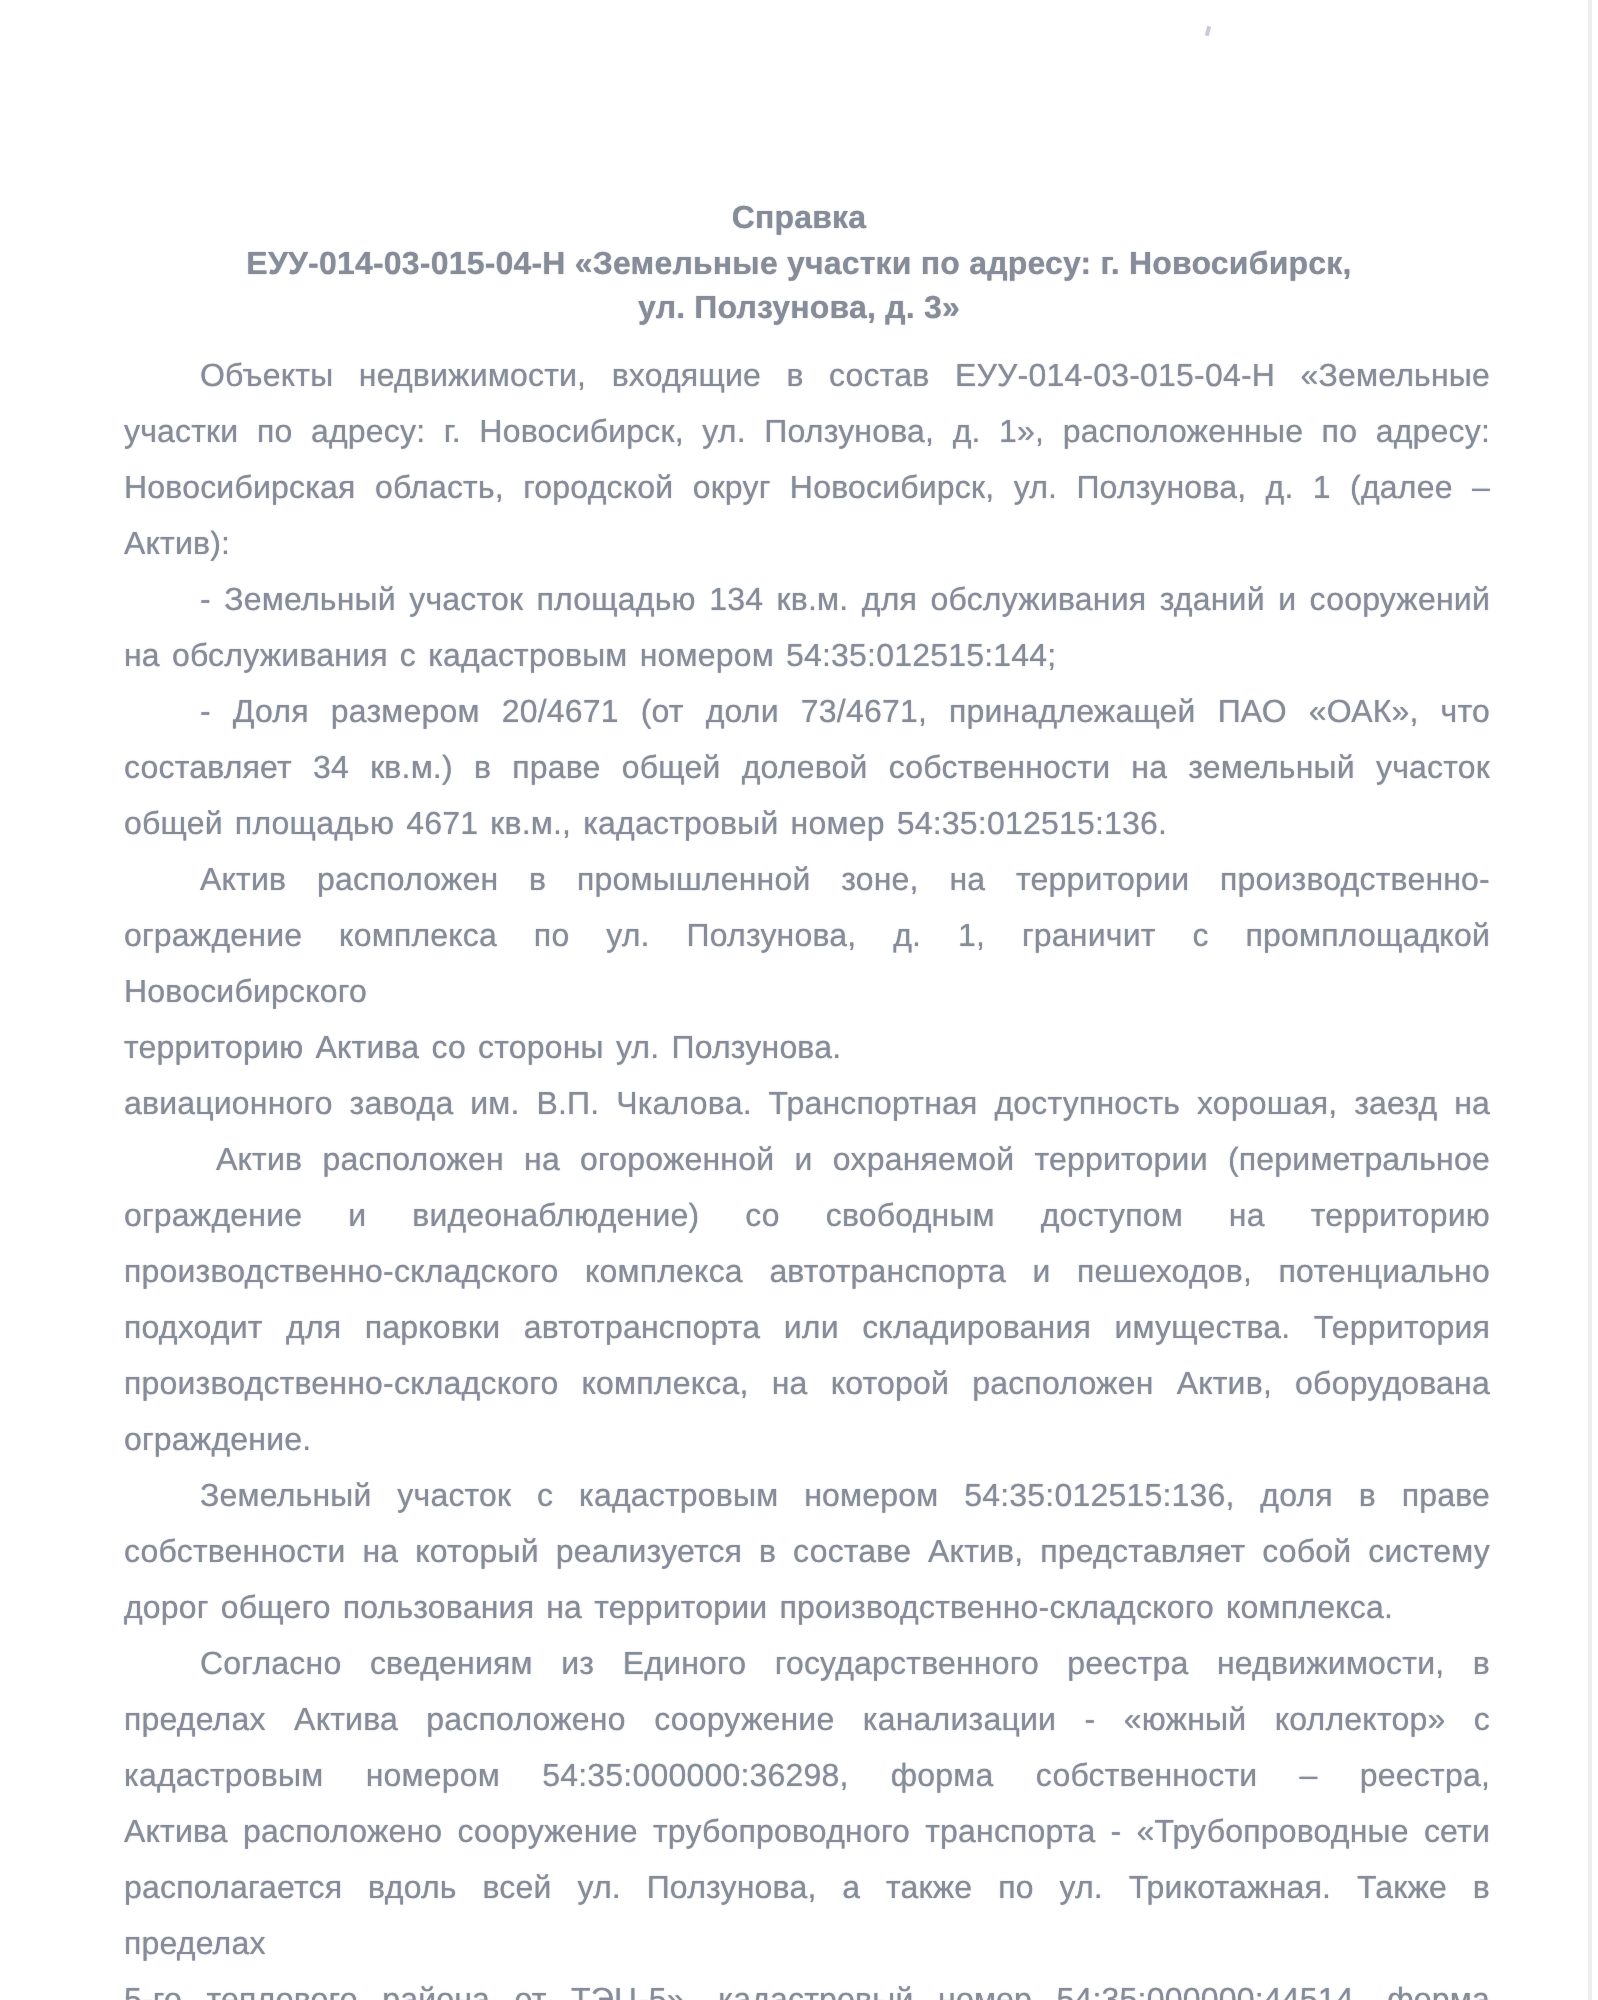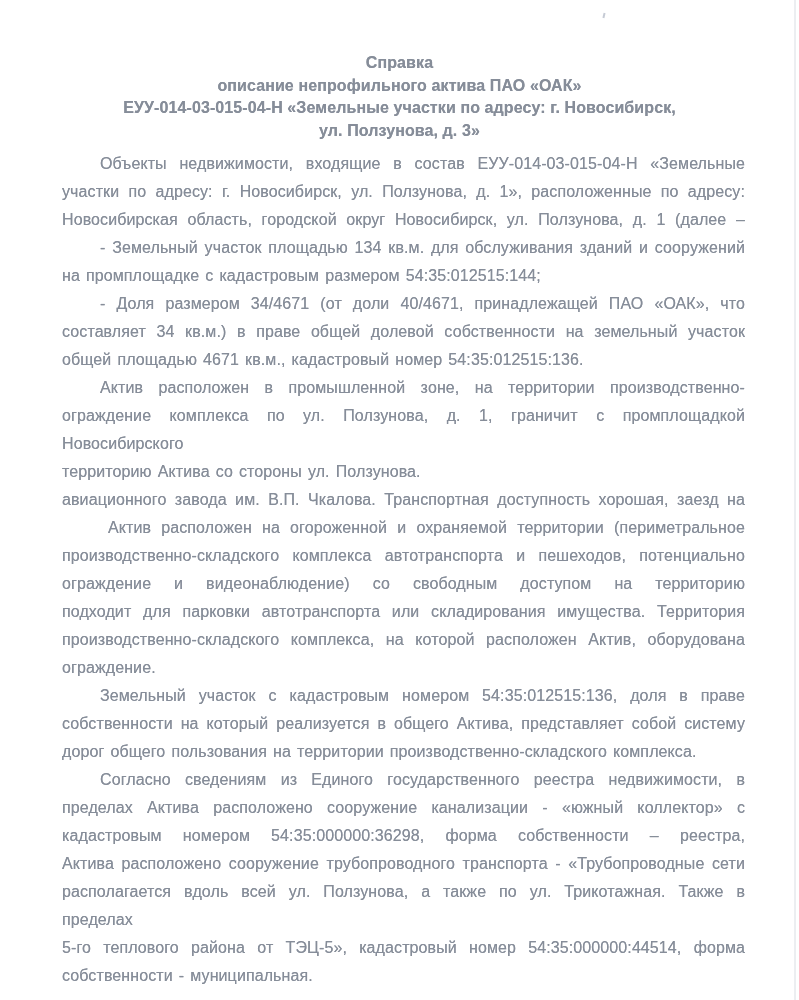--- a/index.html
+++ b/index.html
@@ -33,6 +33,7 @@
     font-size: 16px;
     line-height: 22.5px;
     letter-spacing: 0.1px;
+    margin-top: 47px;
   }
   .body {
     padding: 8px 54px 0 62px;

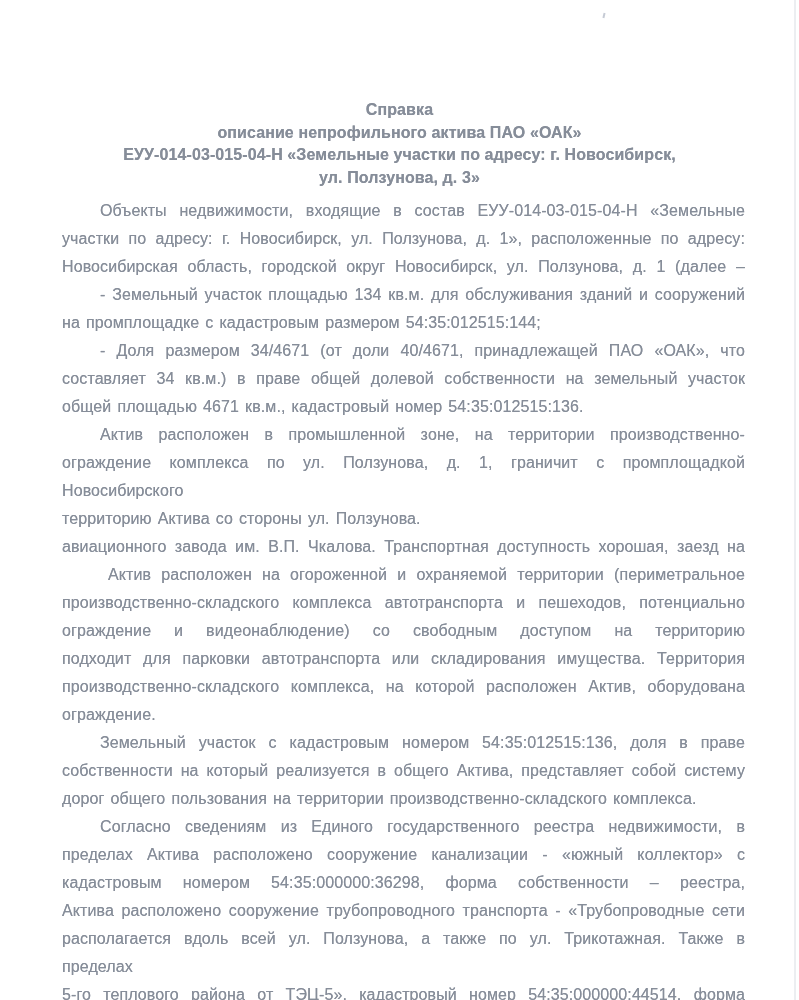--- a/index.html
+++ b/index.html
@@ -61,7 +61,6 @@
 
   <header class="title">
     <div class="t-line">Справка</div>
-    <div class="t-line">описание непрофильного актива ПАО «ОАК»</div>
     <div class="t-line">ЕУУ-014-03-015-04-Н «Земельные участки по адресу: г. Новосибирск,</div>
     <div class="t-line">ул. Ползунова, д. 3»</div>
   </header>

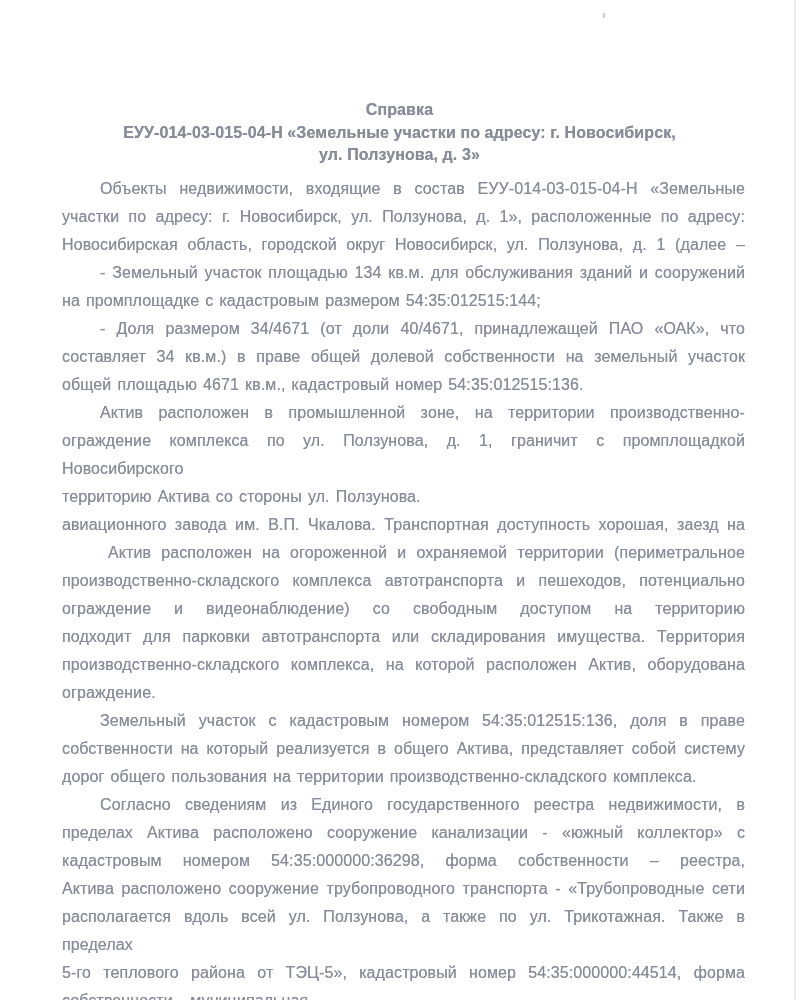--- a/index.html
+++ b/index.html
@@ -71,6 +71,7 @@
       <div class="line first">Объекты недвижимости, входящие в состав ЕУУ-014-03-015-04-Н «Земельные</div>
       <div class="line">участки по адресу: г. Новосибирск, ул. Ползунова, д. 1», расположенные по адресу:</div>
       <div class="line">Новосибирская область, городской округ Новосибирск, ул. Ползунова, д. 1 (далее –</div>
+      <div class="line last">Актив):</div>
     </div>
 
     <div class="para">

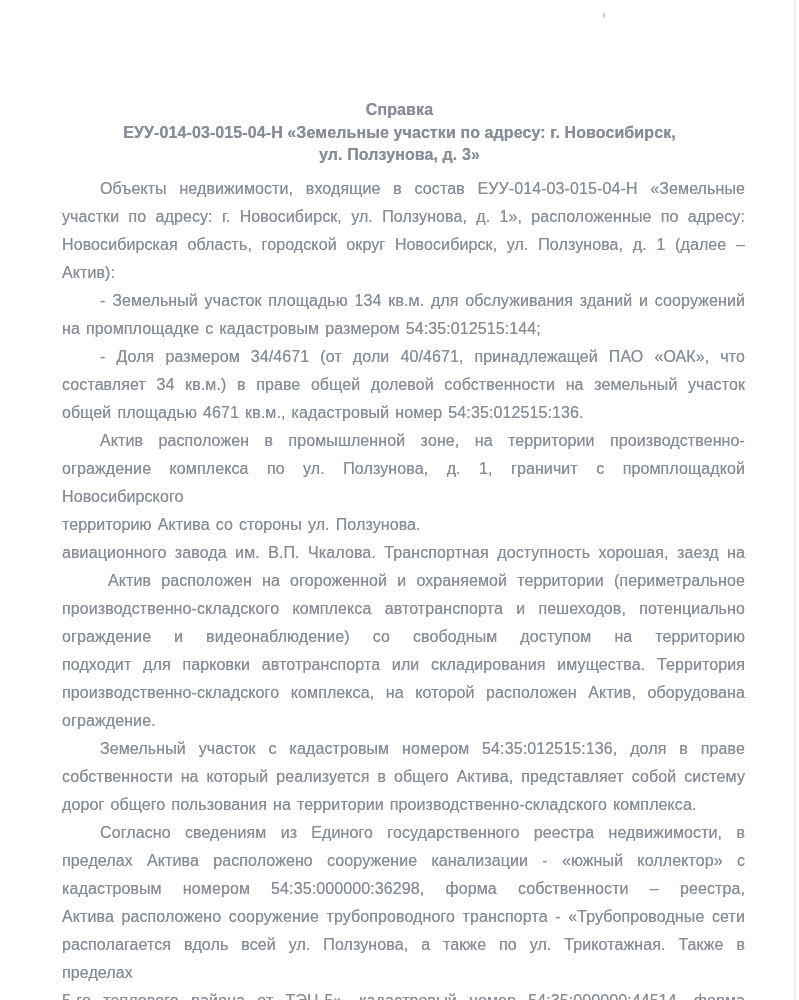--- a/index.html
+++ b/index.html
@@ -76,7 +76,7 @@
 
     <div class="para">
       <div class="line first">- Земельный участок площадью 134 кв.м. для обслуживания зданий и сооружений</div>
-      <div class="line last">на промплощадке с кадастровым размером 54:35:012515:144;</div>
+      <div class="line last">на обслуживания с кадастровым номером 54:35:012515:144;</div>
     </div>
 
     <div class="para">

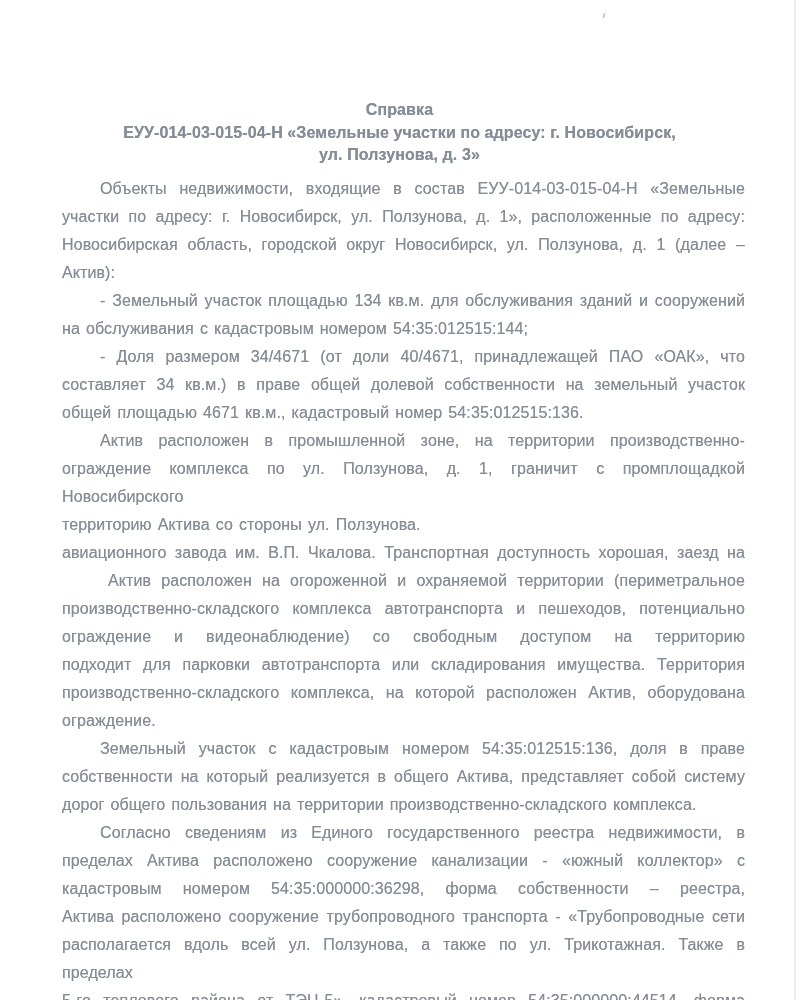--- a/index.html
+++ b/index.html
@@ -80,7 +80,7 @@
     </div>
 
     <div class="para">
-      <div class="line first">- Доля размером 34/4671 (от доли 40/4671, принадлежащей ПАО «ОАК», что</div>
+      <div class="line first">- Доля размером 20/4671 (от доли 73/4671, принадлежащей ПАО «ОАК», что</div>
       <div class="line">составляет 34 кв.м.) в праве общей долевой собственности на земельный участок</div>
       <div class="line last">общей площадью 4671 кв.м., кадастровый номер 54:35:012515:136.</div>
     </div>

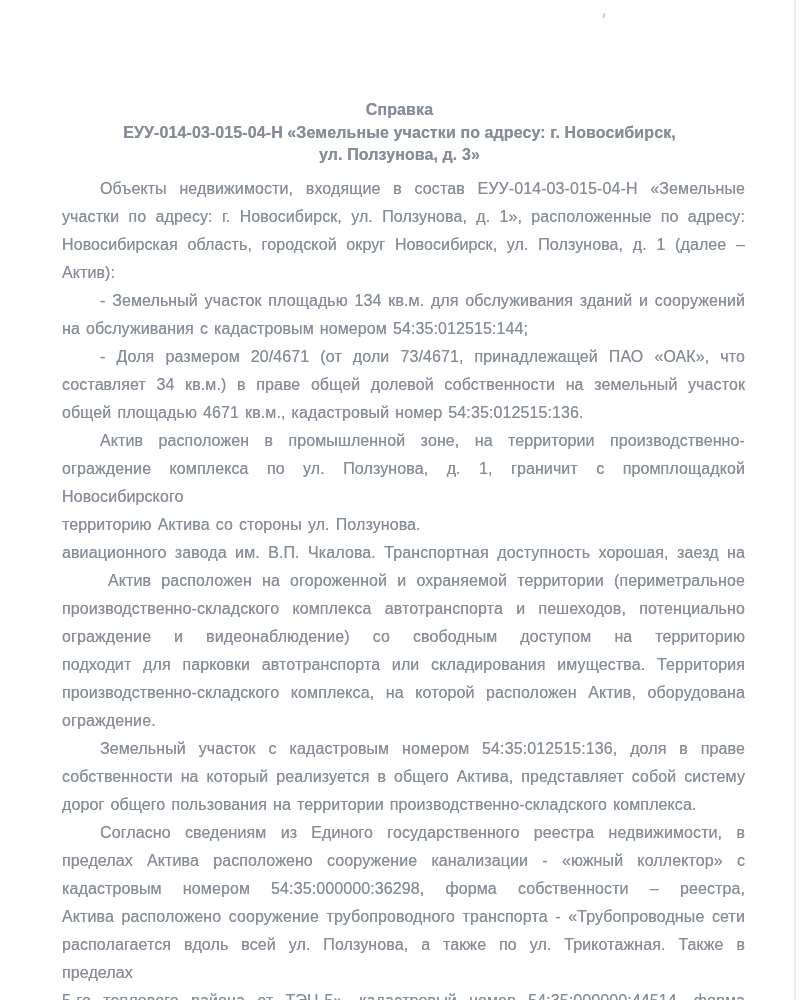--- a/index.html
+++ b/index.html
@@ -94,8 +94,8 @@
 
     <div class="para">
       <div class="line first deep">Актив расположен на огороженной и охраняемой территории (периметральное</div>
+      <div class="line">ограждение и видеонаблюдение) со свободным доступом на территорию</div>
       <div class="line">производственно-складского комплекса автотранспорта и пешеходов, потенциально</div>
-      <div class="line">ограждение и видеонаблюдение) со свободным доступом на территорию</div>
       <div class="line">подходит для парковки автотранспорта или складирования имущества. Территория</div>
       <div class="line">производственно-складского комплекса, на которой расположен Актив, оборудована</div>
       <div class="line last">ограждение.</div>

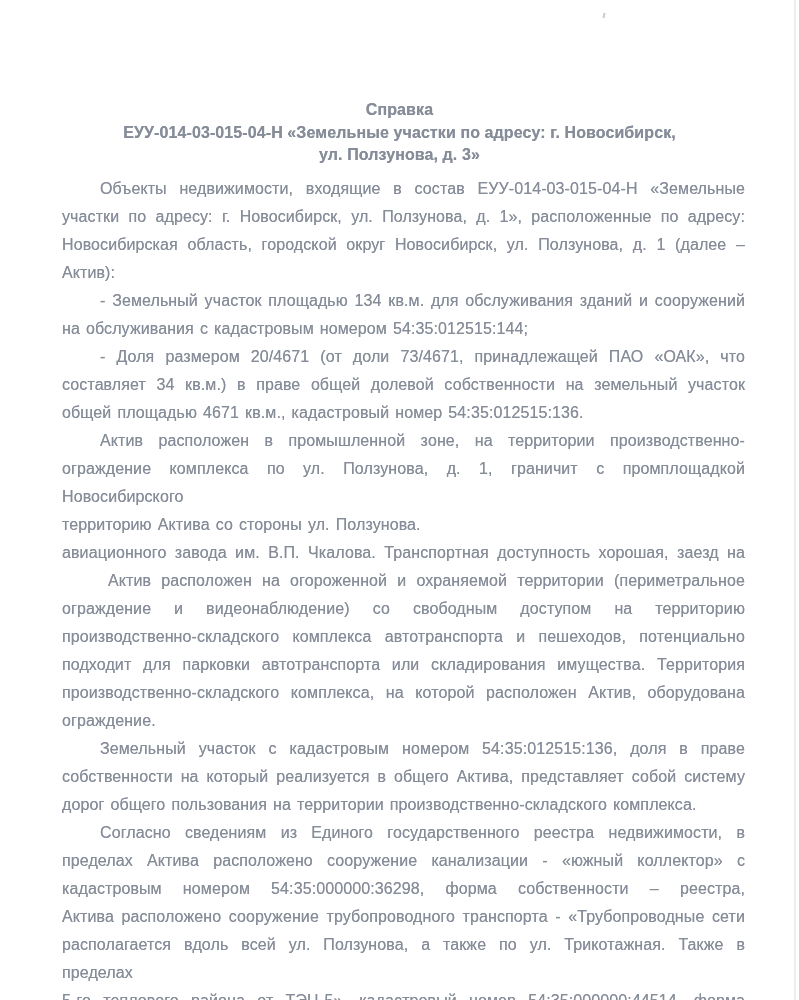--- a/index.html
+++ b/index.html
@@ -103,7 +103,7 @@
 
     <div class="para">
       <div class="line first">Земельный участок с кадастровым номером 54:35:012515:136, доля в праве</div>
-      <div class="line">собственности на который реализуется в общего Актива, представляет собой систему</div>
+      <div class="line">собственности на который реализуется в составе Актив, представляет собой систему</div>
       <div class="line last">дорог общего пользования на территории производственно-складского комплекса.</div>
     </div>
 

